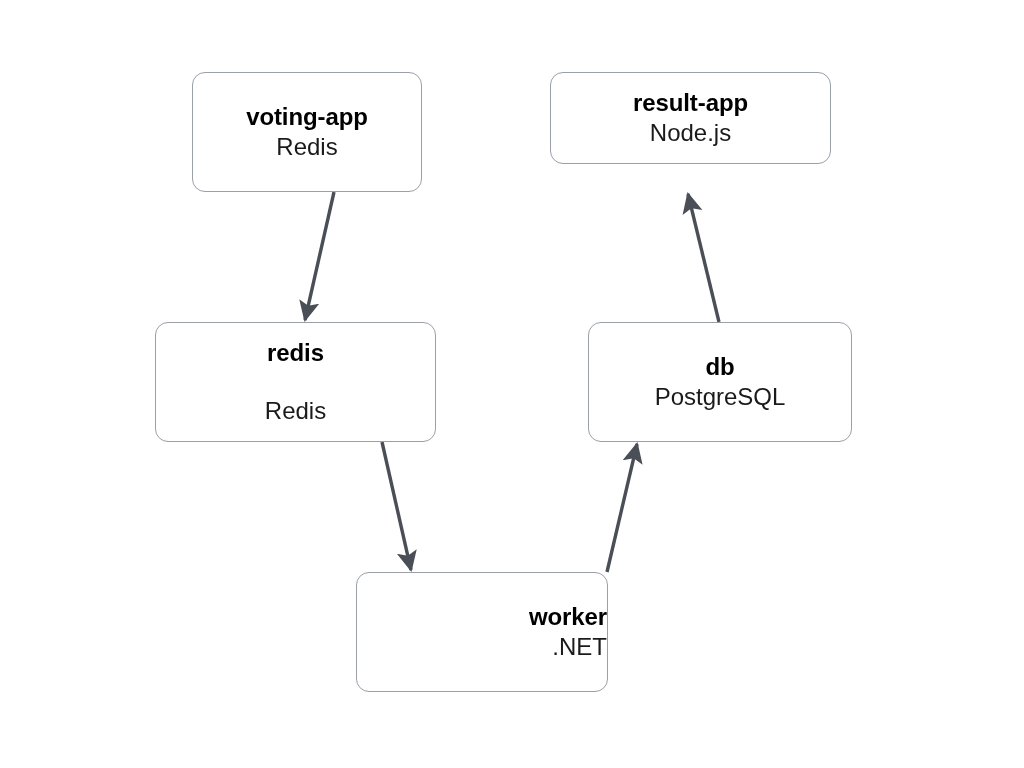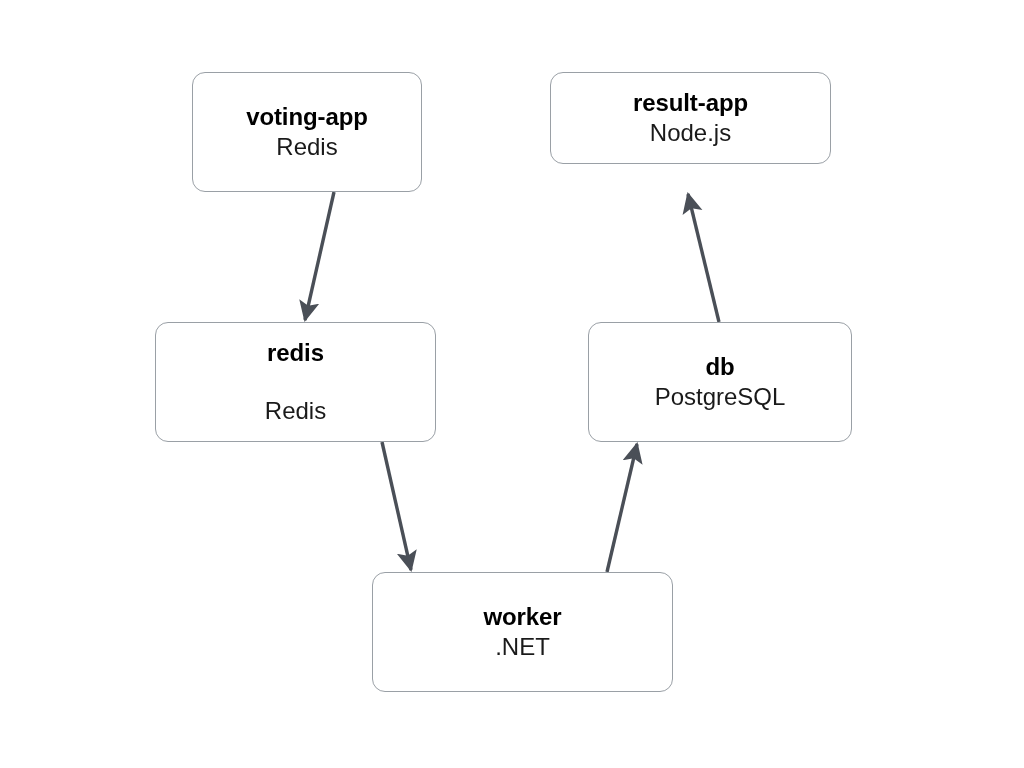--- a/index.html
+++ b/index.html
@@ -98,7 +98,7 @@
     <div class="node-subtitle">PostgreSQL</div>
   </div>
 
-  <div class="node" id="node-worker" style="left:372px; top:572px; width:301px; height:120px;">
+  <div class="node" id="node-worker" style="left:356px; top:572px; width:252px; height:120px;align-items:flex-end;">
     <div class="node-title">worker</div>
     <div class="node-subtitle">.NET</div>
   </div>

